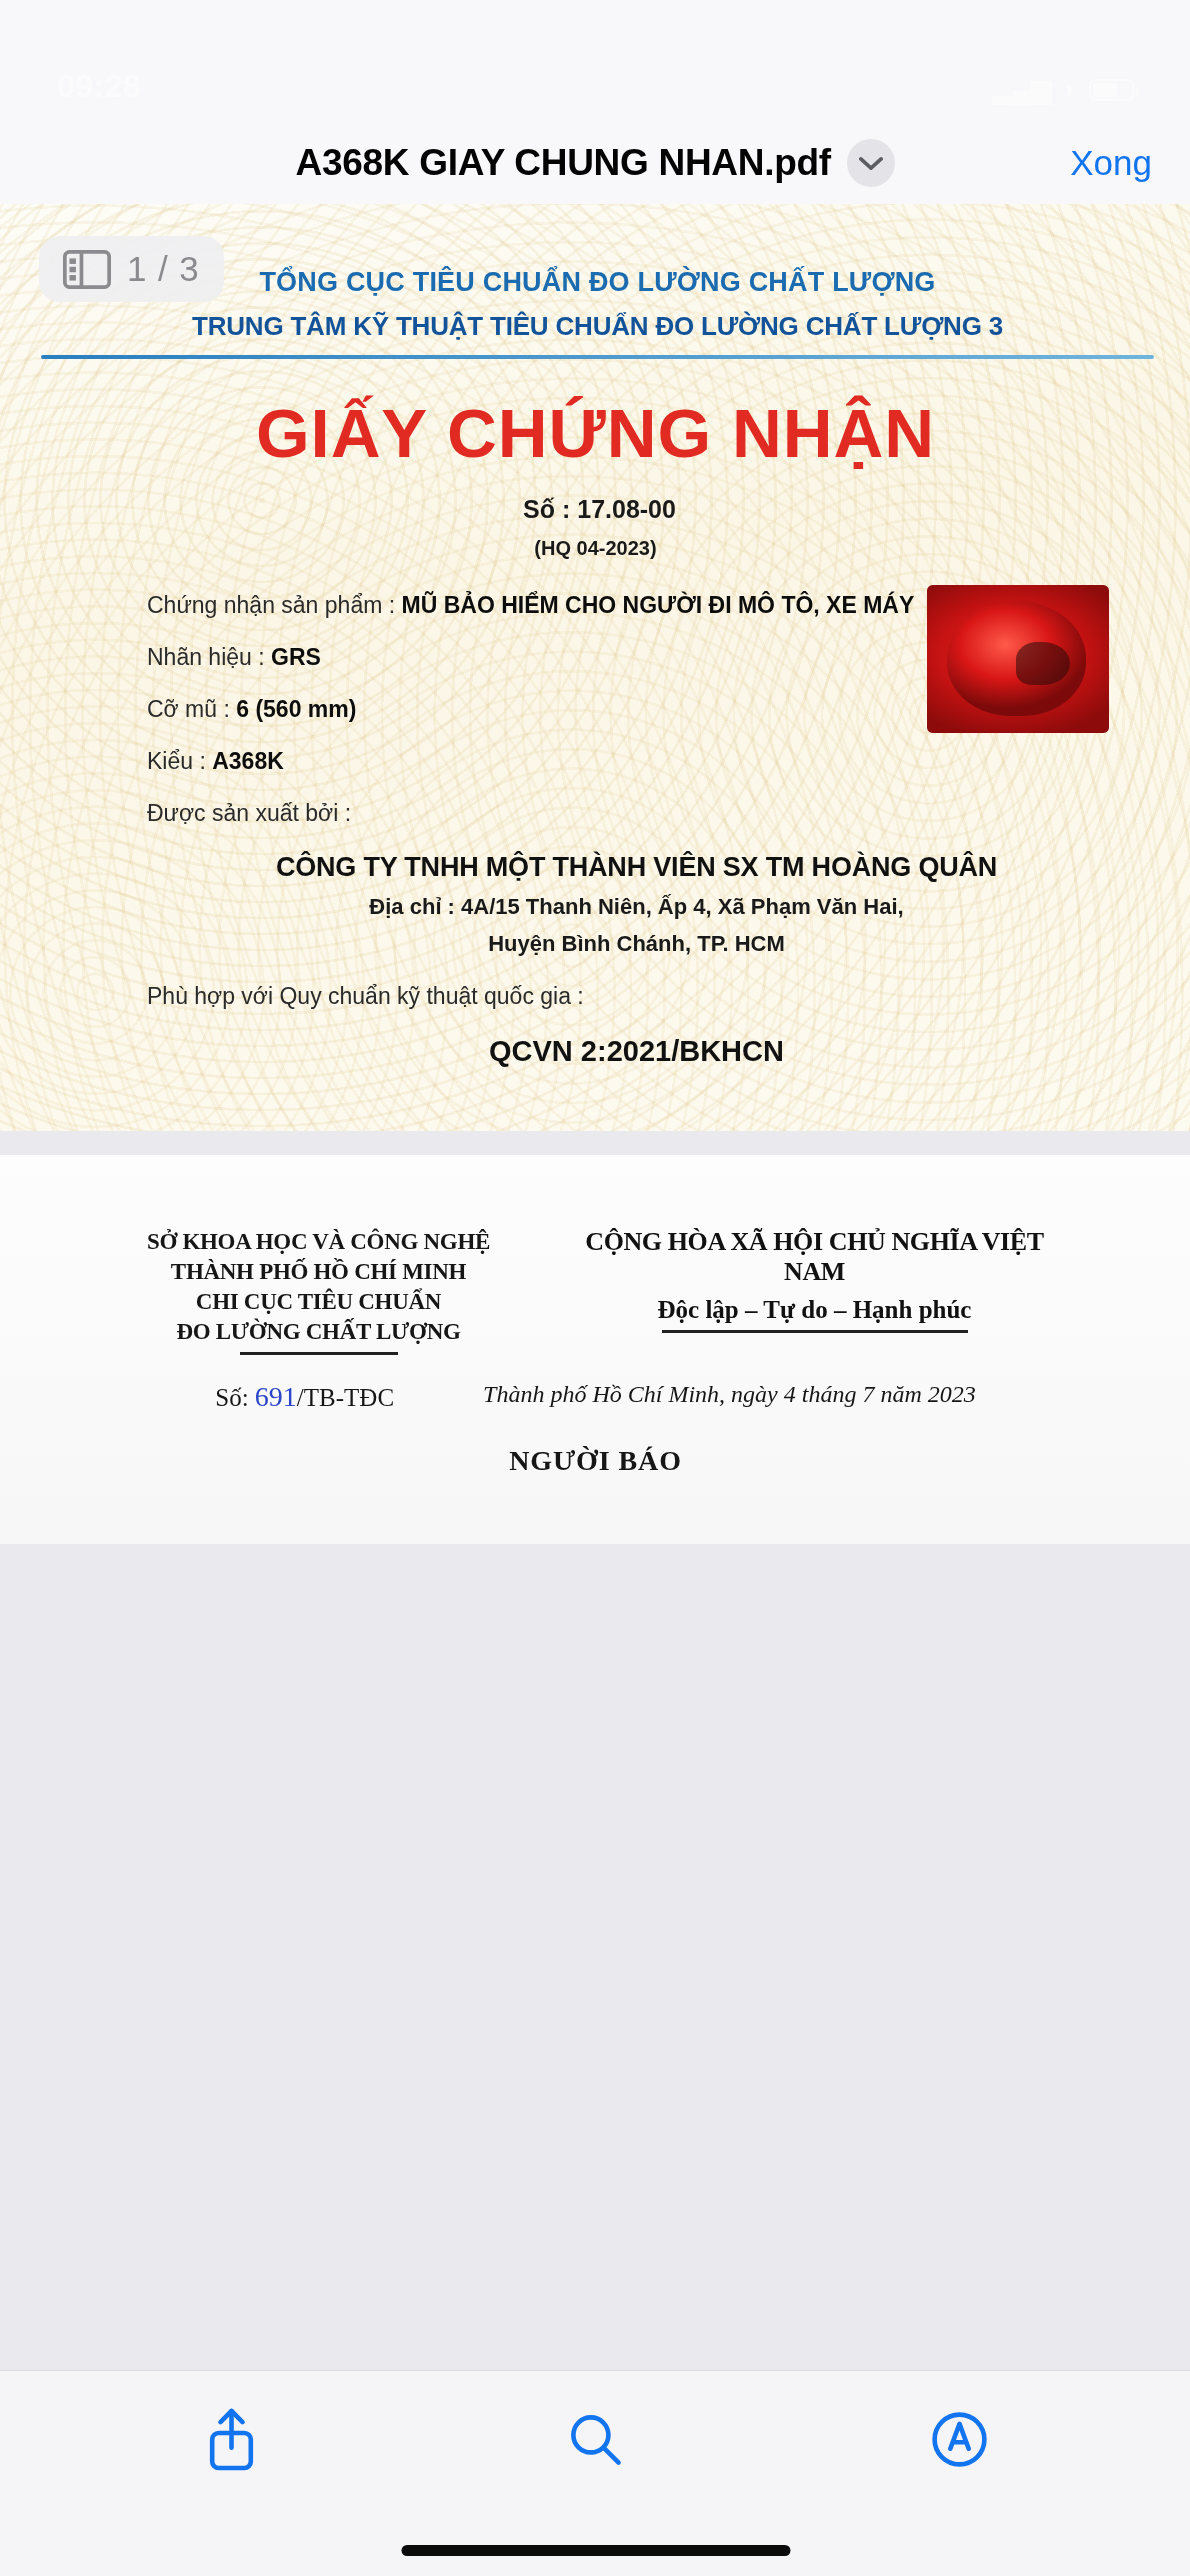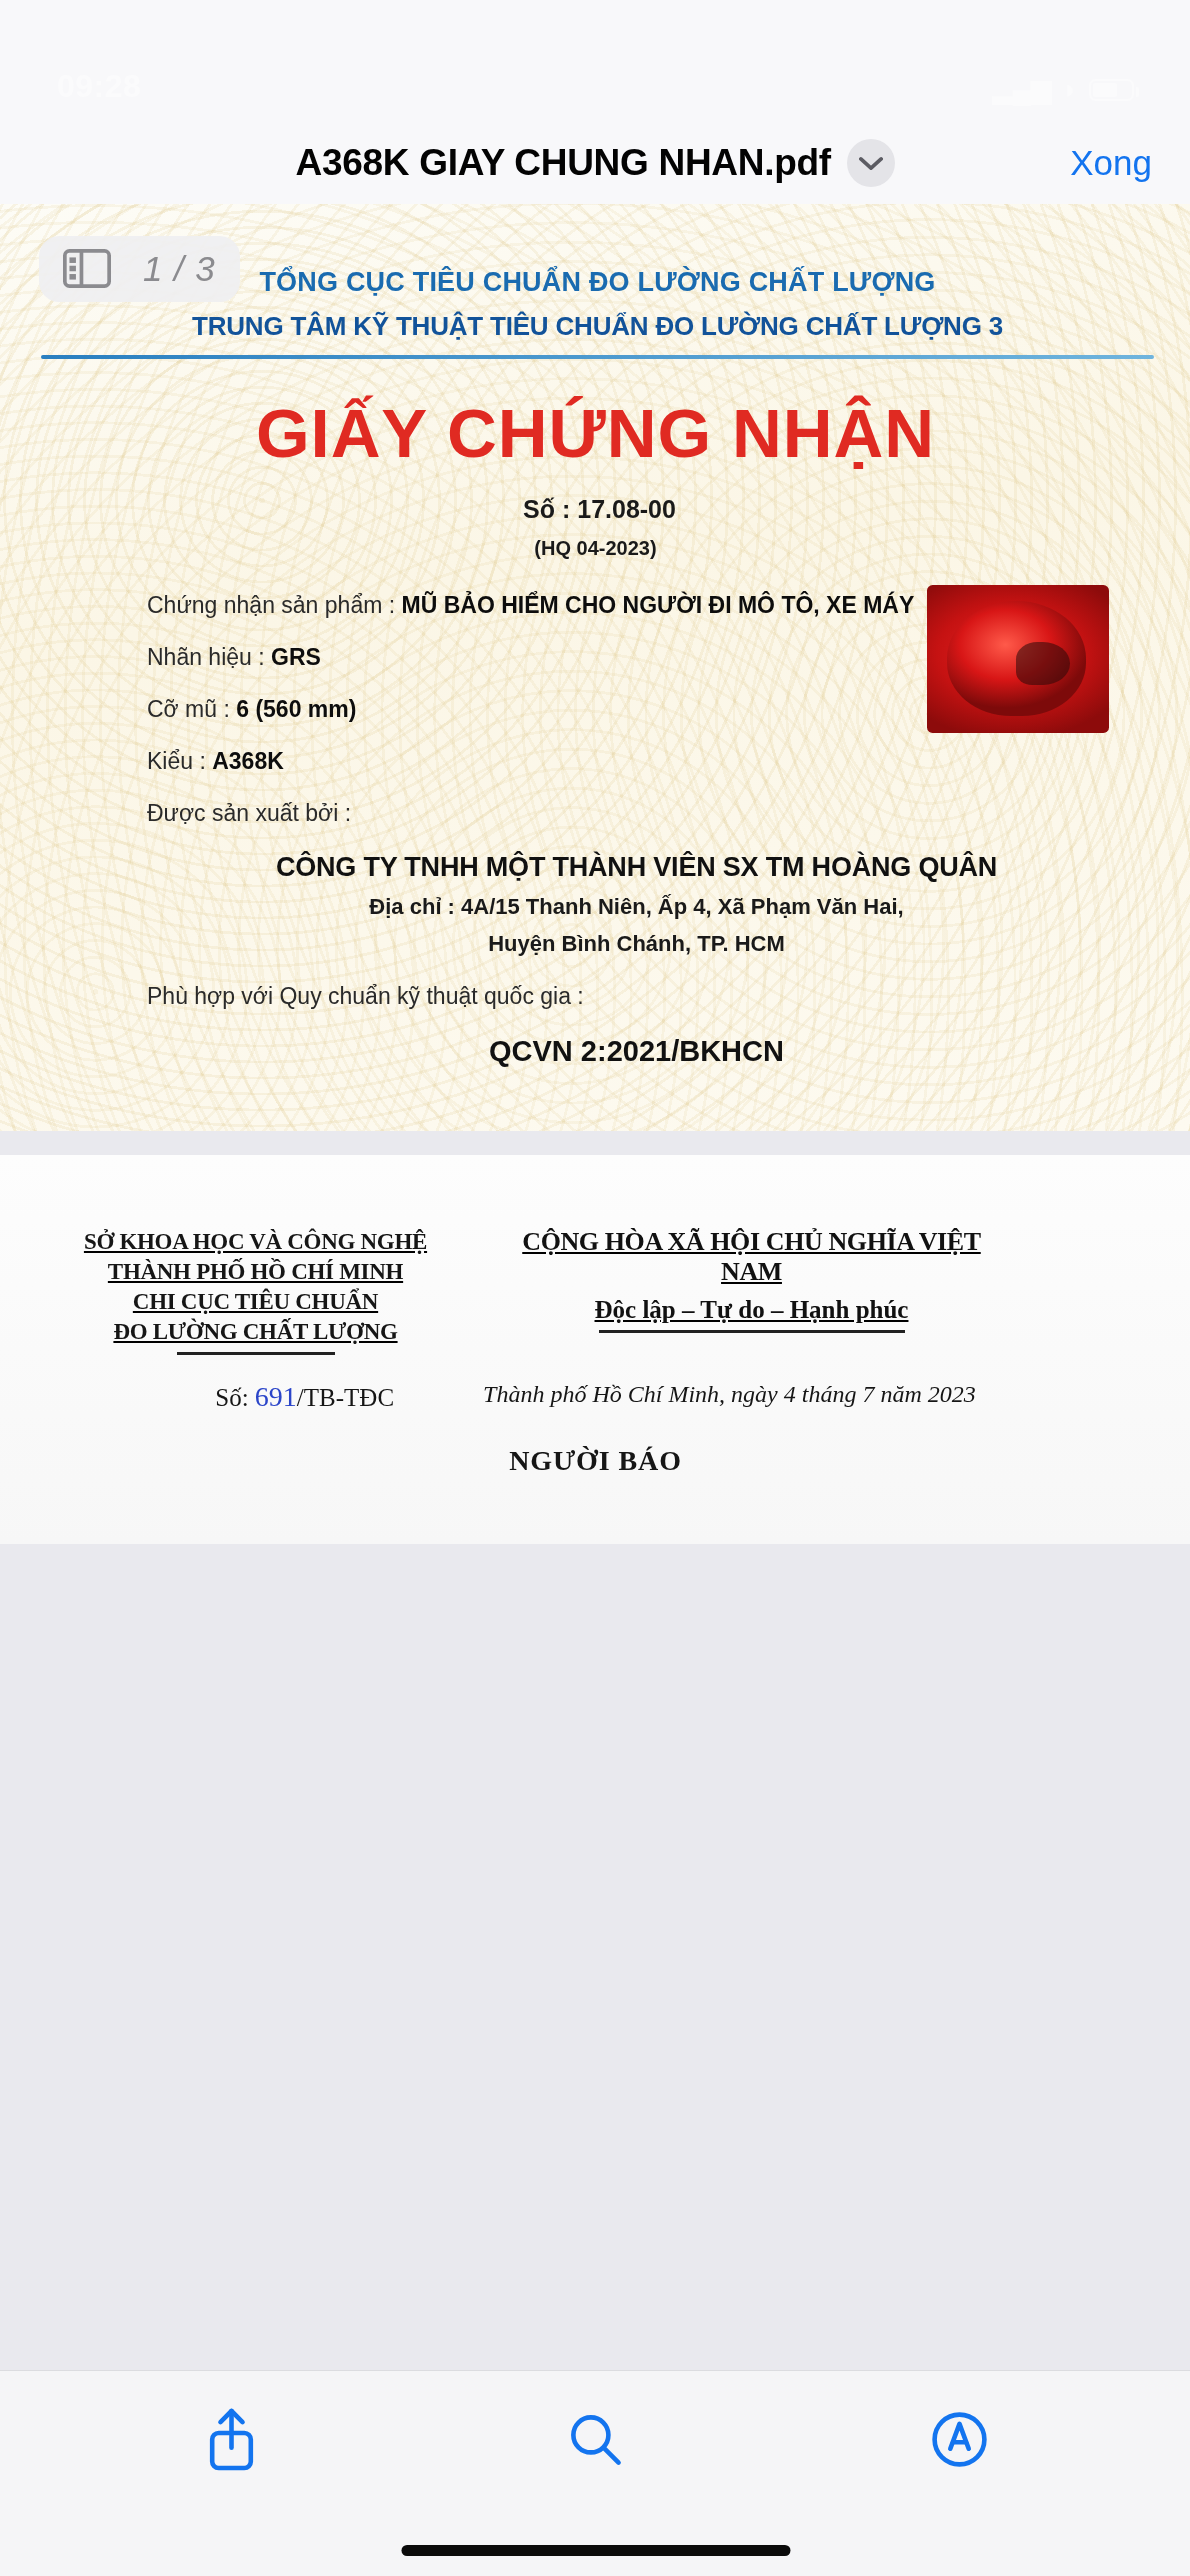--- a/index.html
+++ b/index.html
@@ -97,7 +97,7 @@
     background:rgba(239,239,241,0.93);
     border-radius:20.4px;
     padding:13px 24px;
-    display:flex; align-items:flex-start; gap:32px;font-style:italic;
+    display:flex; align-items:flex-end; gap:16px;
   }
   .pill-icon { width:48px; height:39px; position:relative; }
   .pill-text { font-size:35px; color:#8b8b8f; letter-spacing:0.9px; }

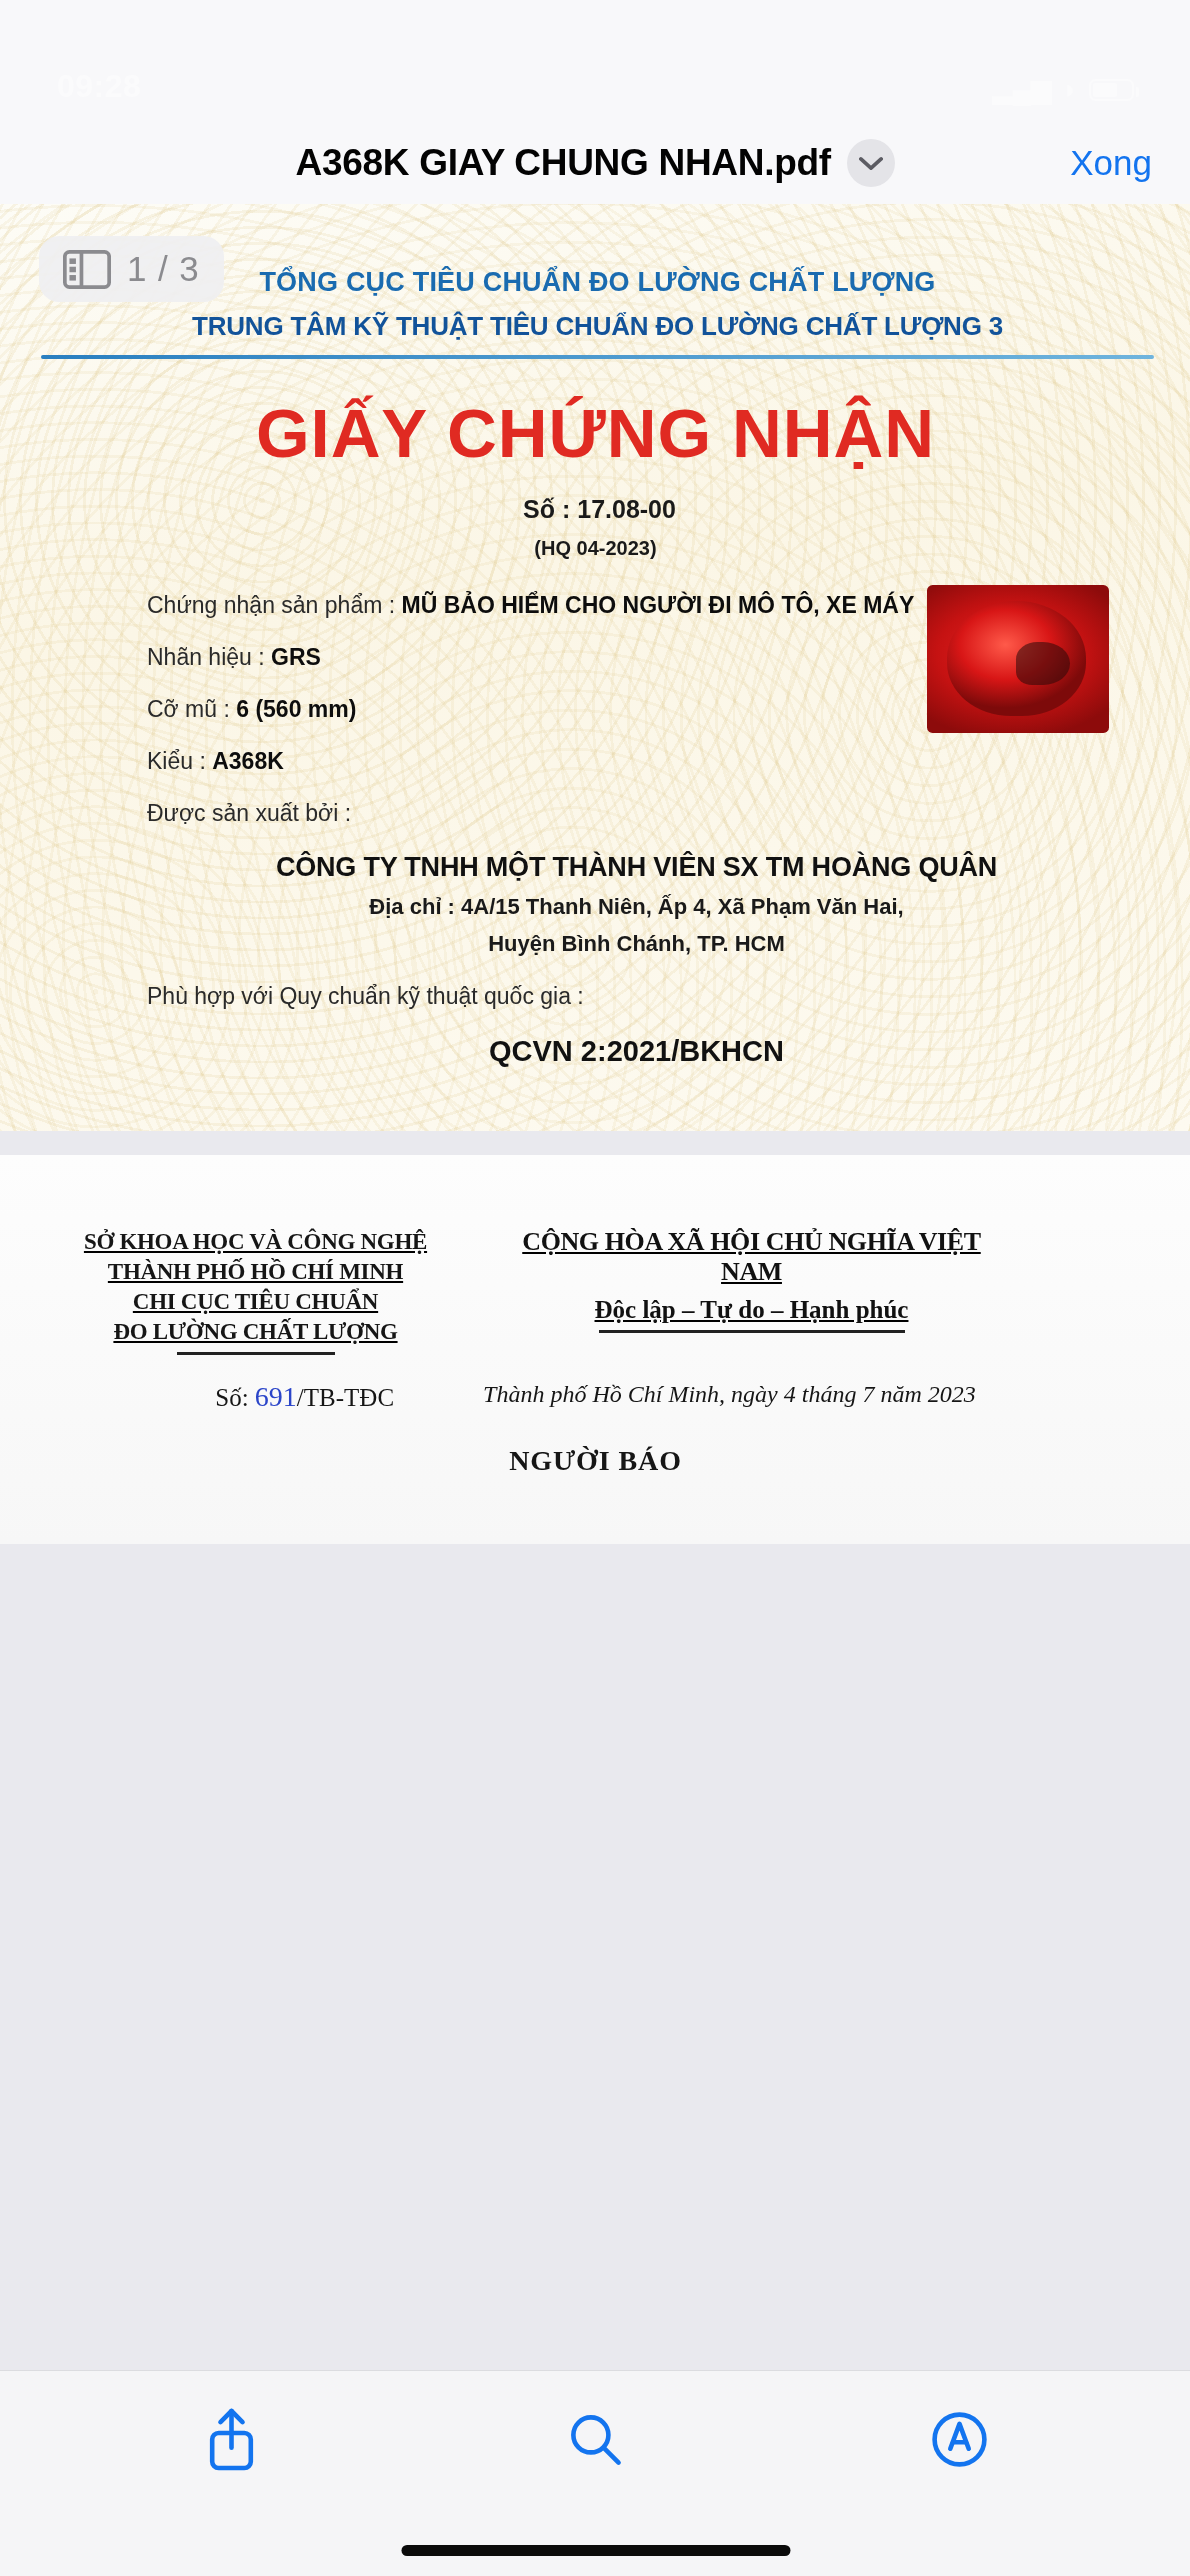--- a/index.html
+++ b/index.html
@@ -193,9 +193,9 @@
     background:linear-gradient(180deg,#fdfdfd,#f7f7f7);
   }
   .p2-head {
-    display:flex; justify-content:flex-start; gap:37px;
+    display:flex; justify-content:center; gap:37px;
     padding:72px 54px 0 56px;
-    position:relative; z-index:2;text-decoration:underline;
+    position:relative; z-index:2;
   }
   .p2-left { text-align:center; width:399px; }
   .p2-right { text-align:center; width:519px; }

